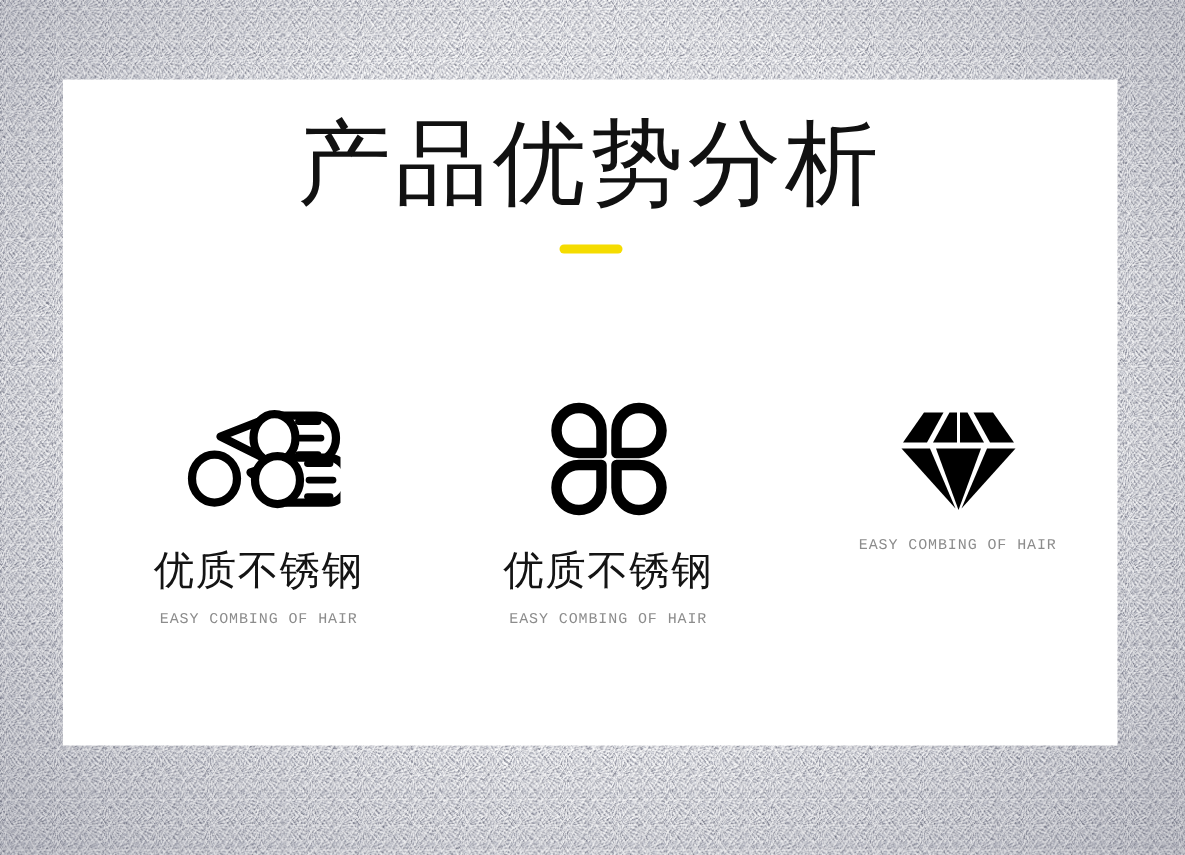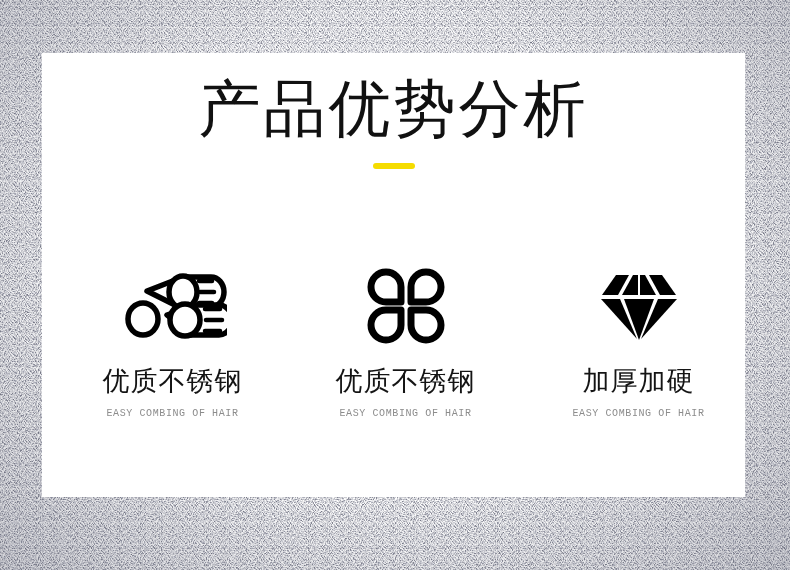--- a/index.html
+++ b/index.html
@@ -234,7 +234,6 @@
             </g>
           </svg>
         </div>
-        <h2 class="feat-title">加厚加硬</h2>
         <p class="feat-sub">EASY COMBING OF HAIR</p>
       </div>
 

